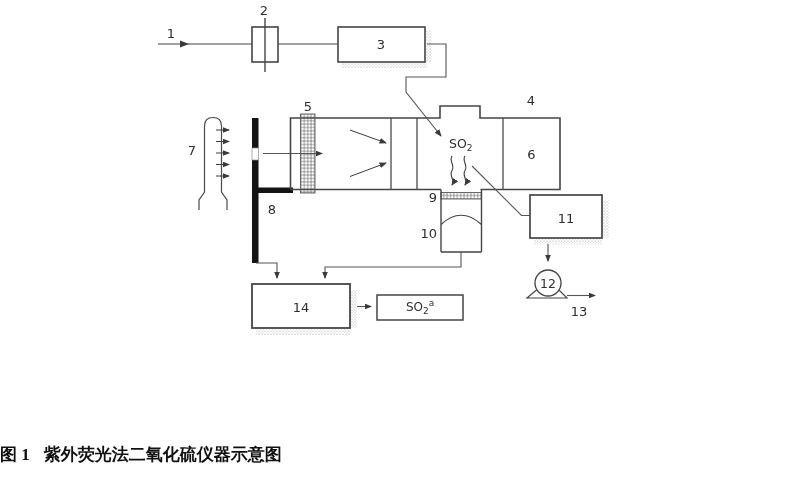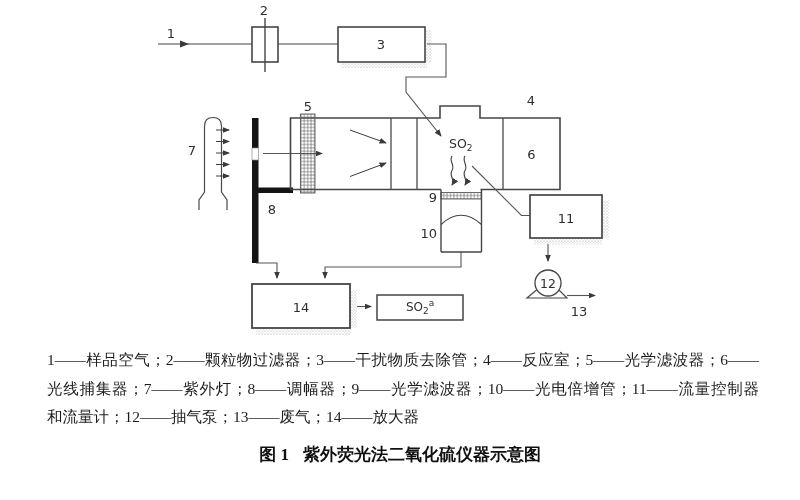--- a/index.html
+++ b/index.html
@@ -151,11 +151,6 @@
     <text x="579" y="316" font-size="13" text-anchor="middle">13</text>
   </svg>
 
-  <div class="legend">
-    <div class="legend-line justify">1——样品空气；2——颗粒物过滤器；3——干扰物质去除管；4——反应室；5——光学滤波器；6——</div>
-    <div class="legend-line justify">光线捕集器；7——紫外灯；8——调幅器；9——光学滤波器；10——光电倍增管；11——流量控制器</div>
-    <div class="legend-line">和流量计；12——抽气泵；13——废气；14——放大器</div>
-  </div>
 
   <div class="caption">
     <span class="fig-no">图 1</span><span>紫外荧光法二氧化硫仪器示意图</span>

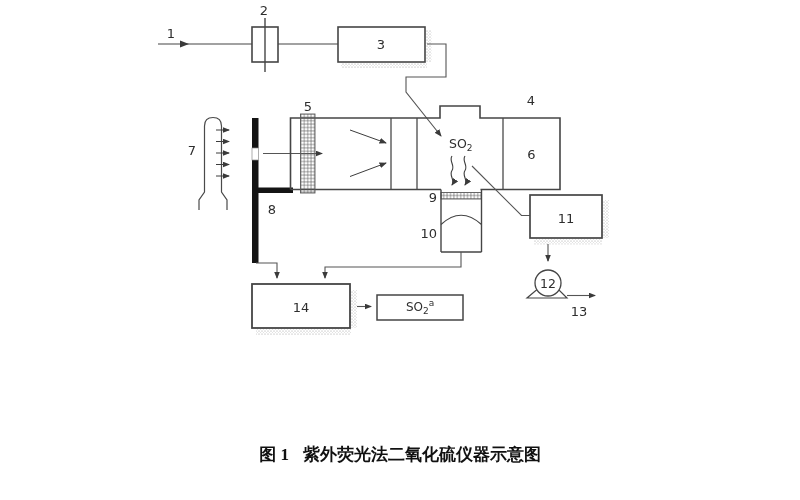--- a/index.html
+++ b/index.html
@@ -11,7 +11,7 @@
           font-size:15.5px;line-height:28.5px;color:#1c1c1c;}
   .legend-line{white-space:nowrap;}
   .legend-line.justify{white-space:normal;text-align:justify;text-align-last:justify;}
-  .caption{position:absolute;left:0;top:443px;width:800px;text-align:center;
+  .caption{position:absolute;left:0;top:443px;width:800px;text-align:left;
            font-weight:bold;font-size:17px;color:#111;}
   .caption .fig-no{margin-right:14px;}
 </style>

